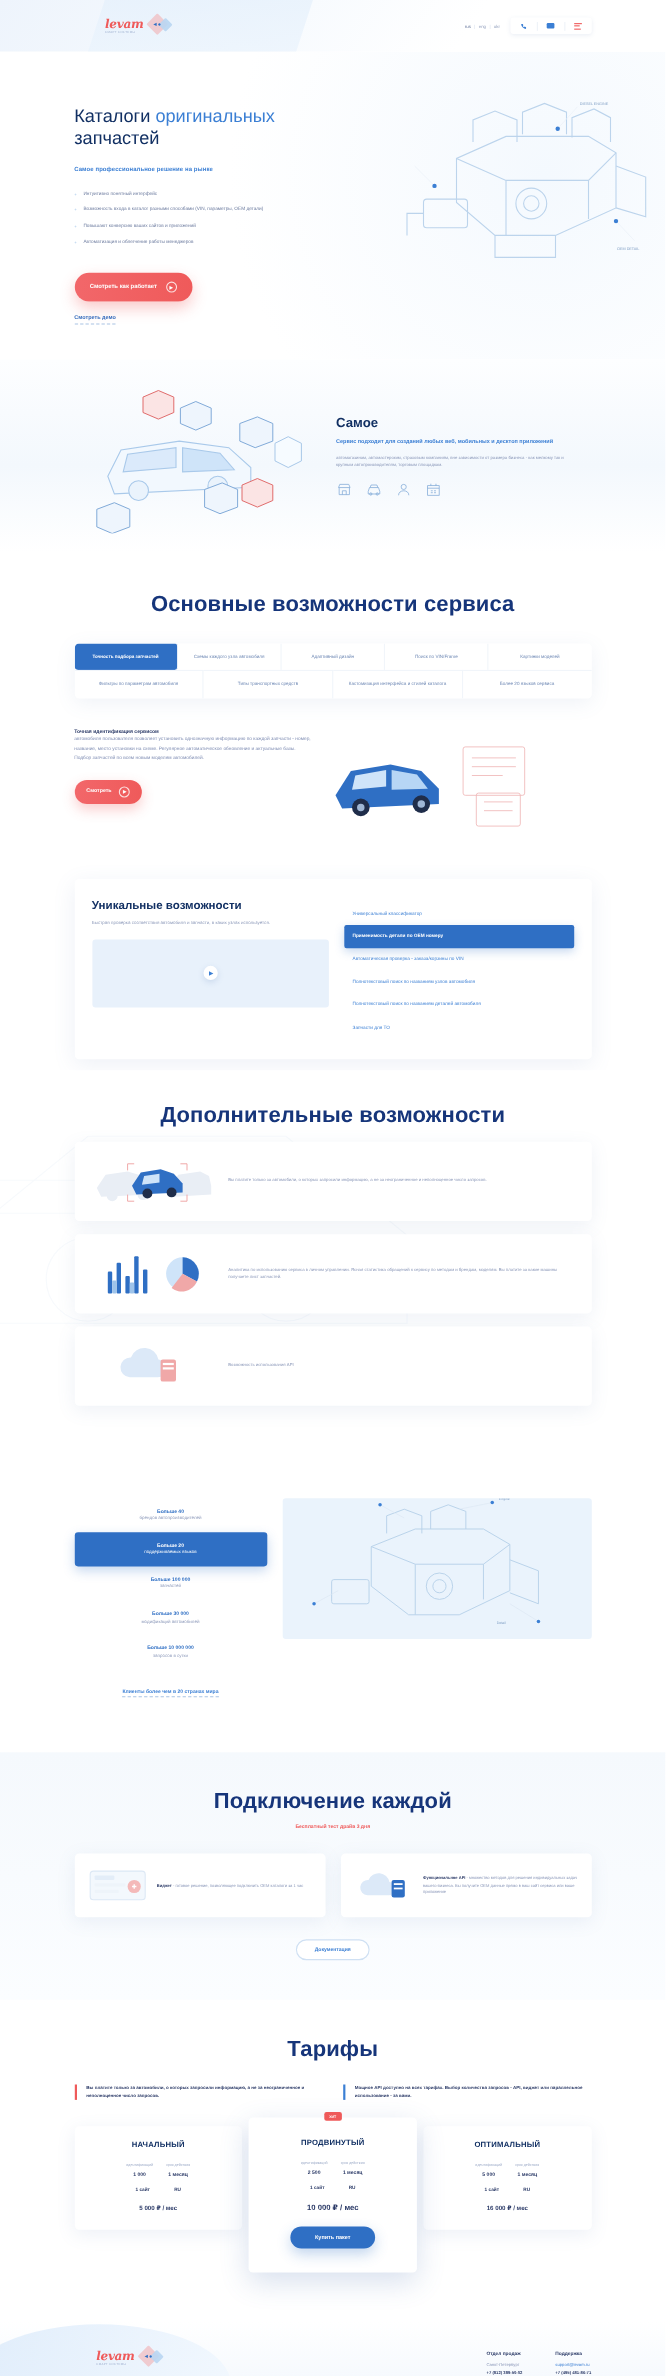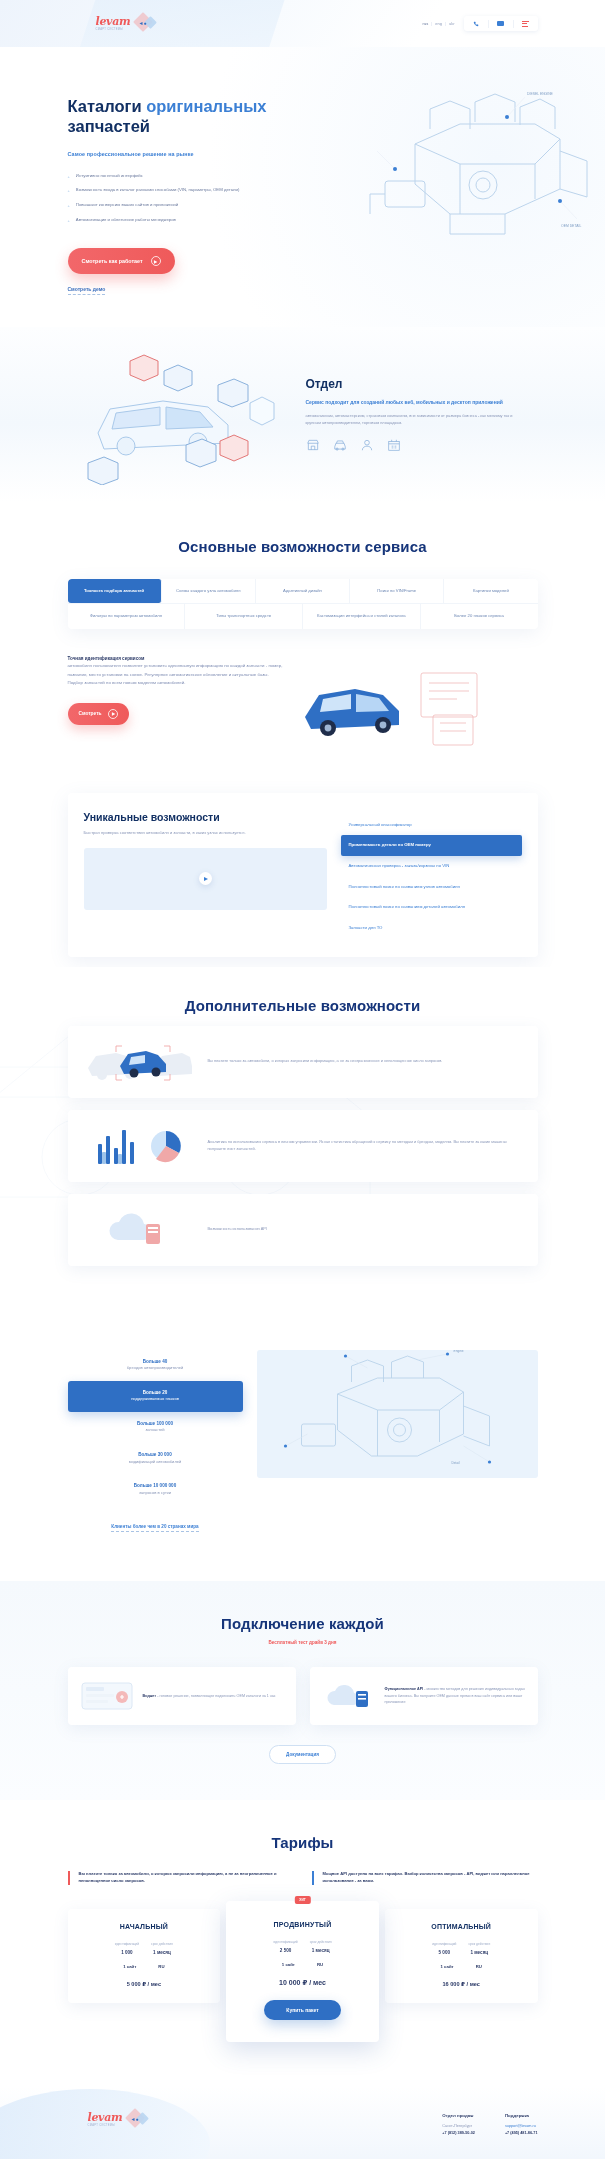--- a/index.html
+++ b/index.html
@@ -54,7 +54,7 @@
   .hero-bg{position:absolute;inset:0;background:
      radial-gradient(circle at 82% 40%,#f4f9fe 0%,rgba(255,255,255,0) 55%);}
   .hero-inner{position:relative;width:470px;margin:0 auto;padding-top:50px;}
-  .hero-title{font-size:16.5px;line-height:1.2;font-weight:700;color:#123063;width:215px;}
+  .hero-title{font-size:16.5px;line-height:1.2;font-weight:400;color:#123063;width:215px;}
   .hero-title .accent{color:#3b7fd4;}
   .hero-sub{margin-top:14px;font-size:5.4px;font-weight:700;color:#3b7fd4;letter-spacing:.1px;}
   .bullets{margin-top:16px;width:180px;}

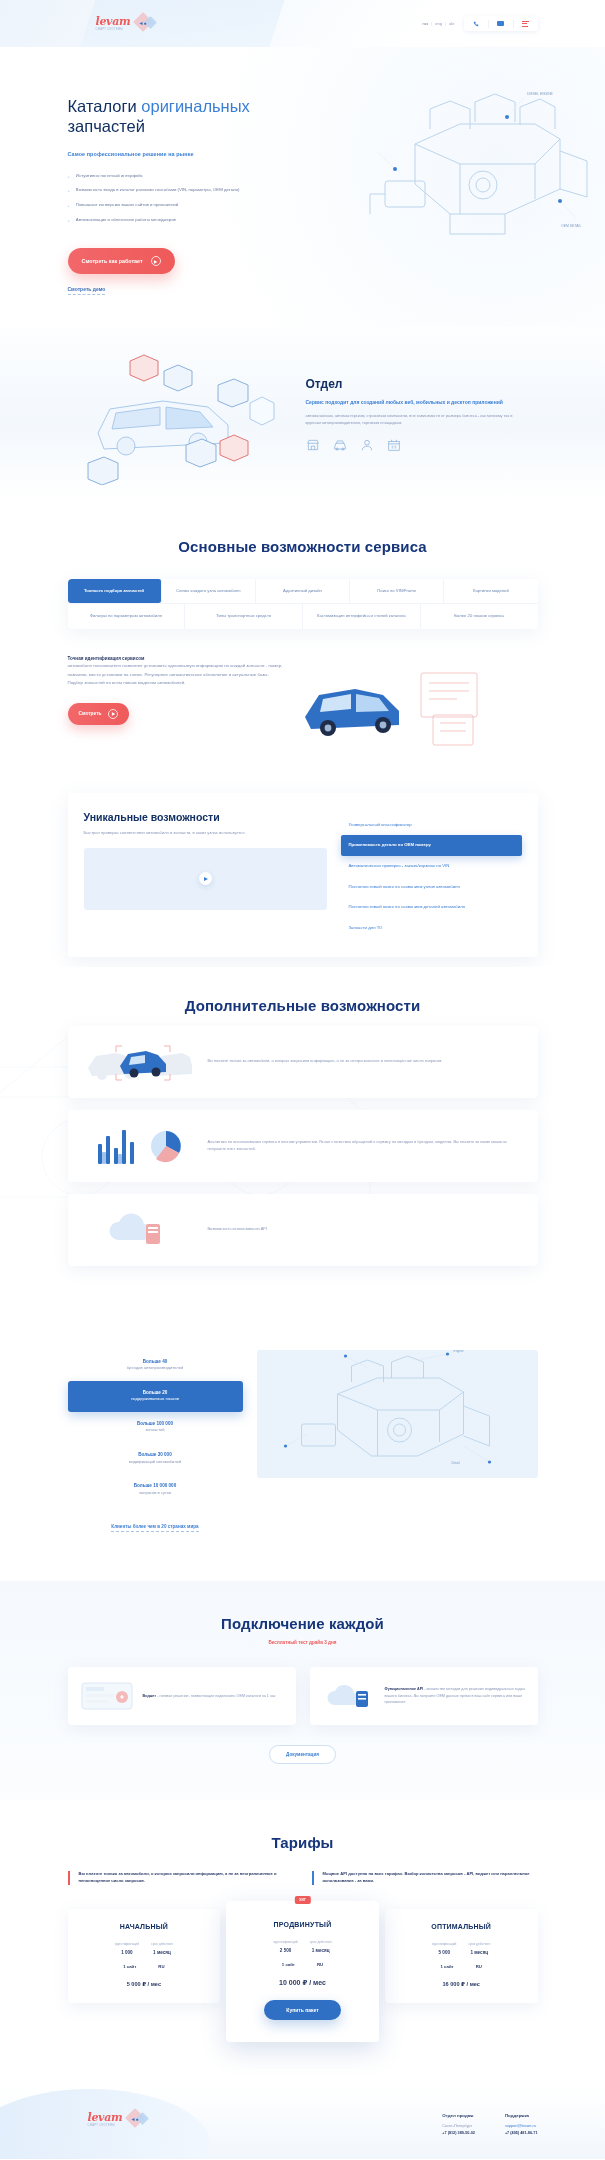--- a/index.html
+++ b/index.html
@@ -326,7 +326,7 @@
         </svg>
       </div>
       <div class="komu-right">
-        <h2>Отдел</h2>
+        <h2>Самое</h2>
         <div class="lead">Сервис подходит для созданий любых веб, мобильных и десктоп приложений</div>
         <div class="body">автомагазинам, автомастерским, страховым компаниям, вне зависимости от размера бизнеса - как мелкому так и крупным автопроизводителям, торговым площадкам.</div>
         <div class="komu-icons">

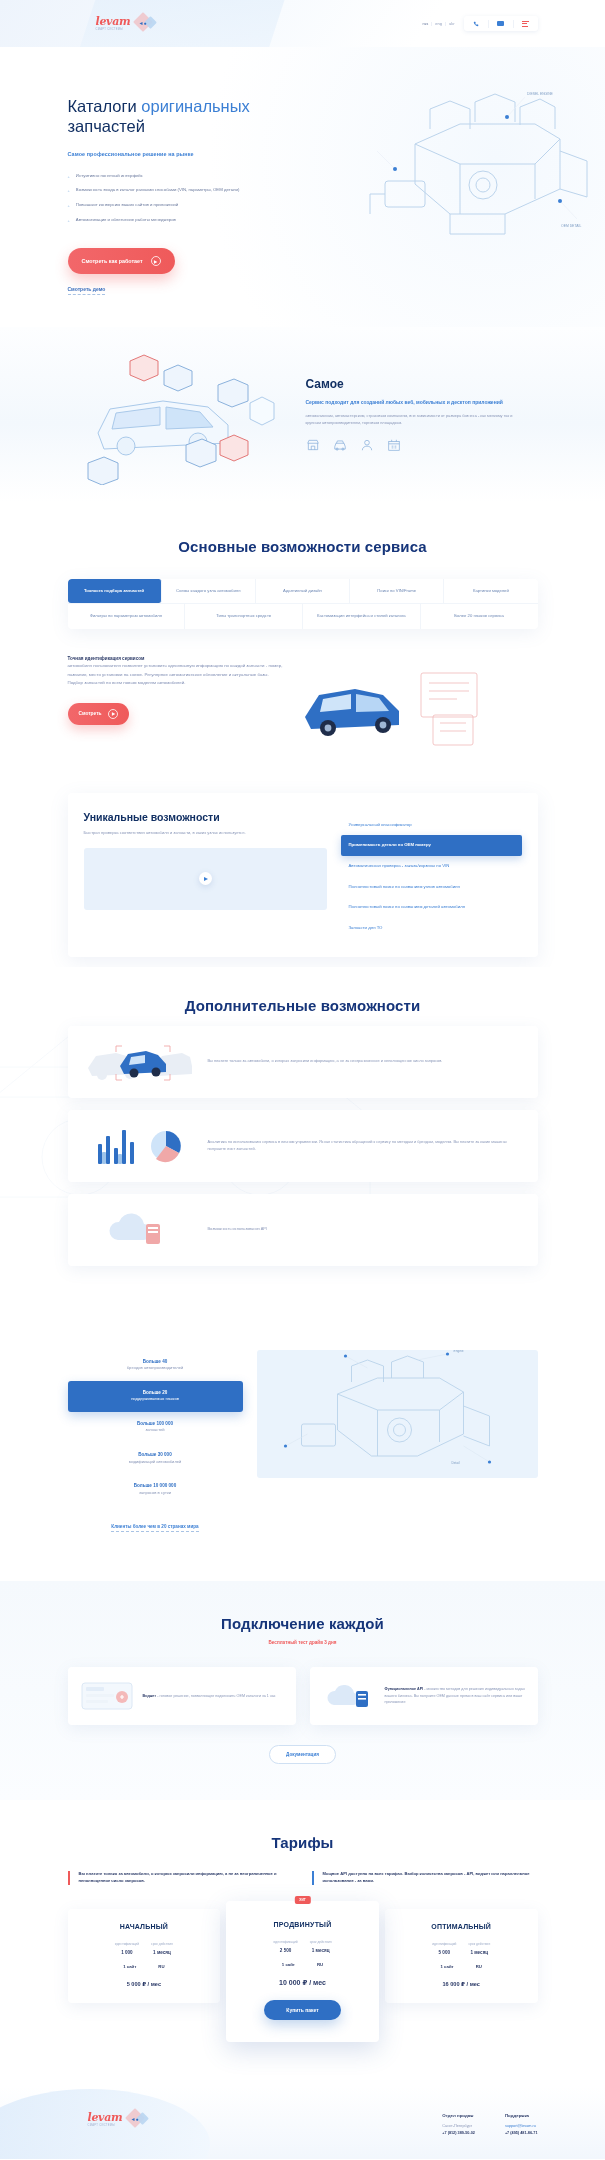--- a/index.html
+++ b/index.html
@@ -15,7 +15,7 @@
   
   .wrap{width:470px;margin:0 auto;position:relative;}
   .center{text-align:center;}
-  .h2{font-size:15px;font-weight:700;color:#16357a;letter-spacing:.1px;}
+  .h2{font-size:20px;font-weight:700;color:#16357a;letter-spacing:.1px;}
 
   
   .header{

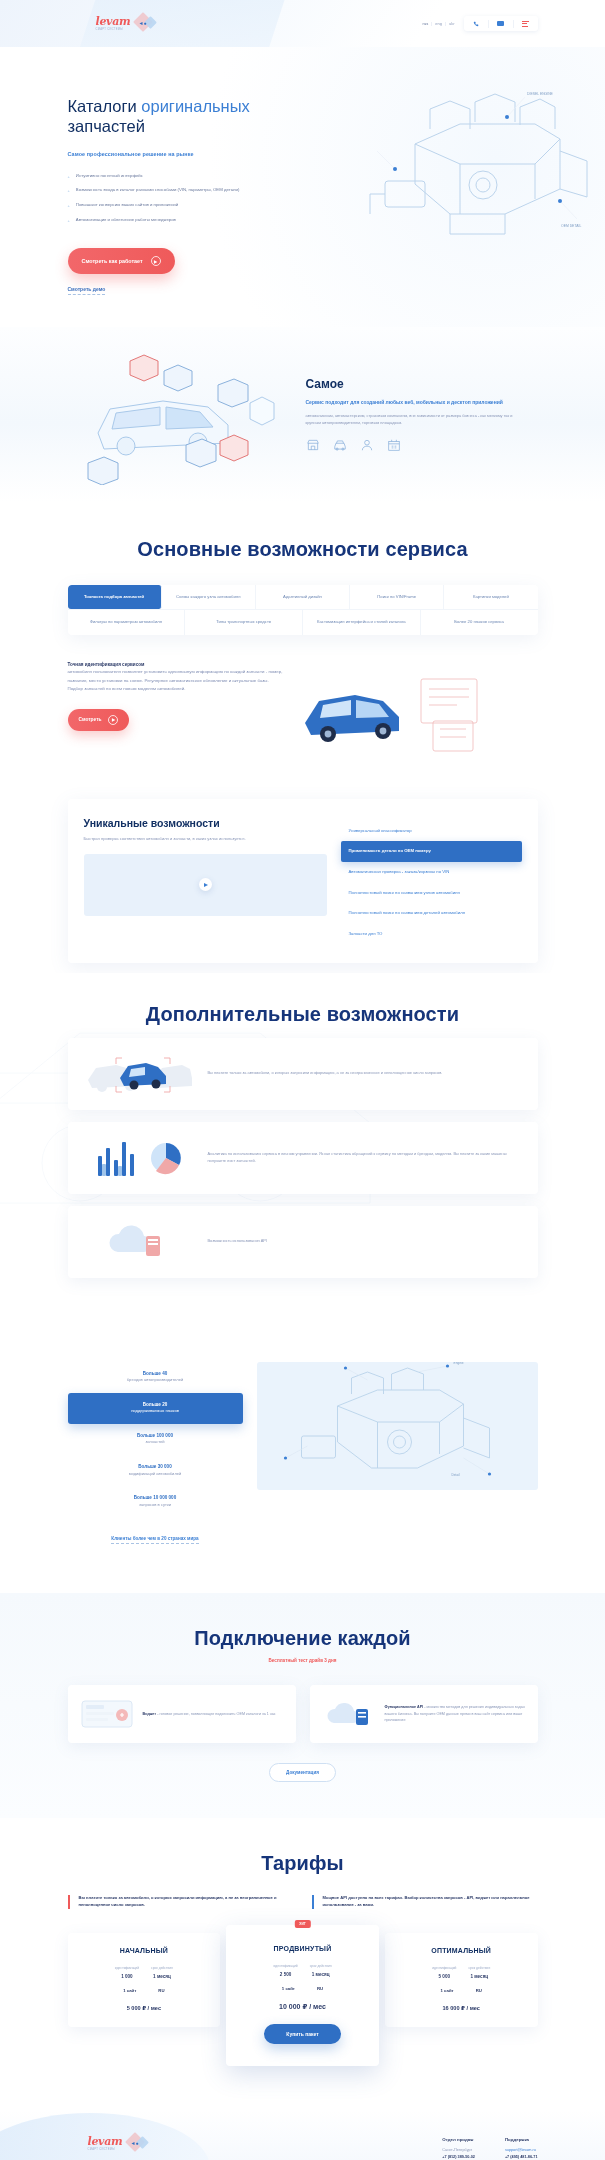--- a/index.html
+++ b/index.html
@@ -107,7 +107,7 @@
   .unique{padding:28px 0 10px;background:#fff;}
   .uniq-card{background:#fff;border-radius:4px;box-shadow:0 5px 20px rgba(100,130,180,.11);
     display:flex;padding:18px 16px;gap:14px;}
-  .uniq-left{width:243px;}
+  .uniq-left{width:215px;}
   .uniq-left h3{font-size:10.5px;font-weight:700;color:#123063;}
   .uniq-left p{margin-top:7px;font-size:4.1px;line-height:1.7;color:#8a97b8;}
   .video{margin-top:11px;height:62px;background:#e8f1fb;border-radius:3px;

